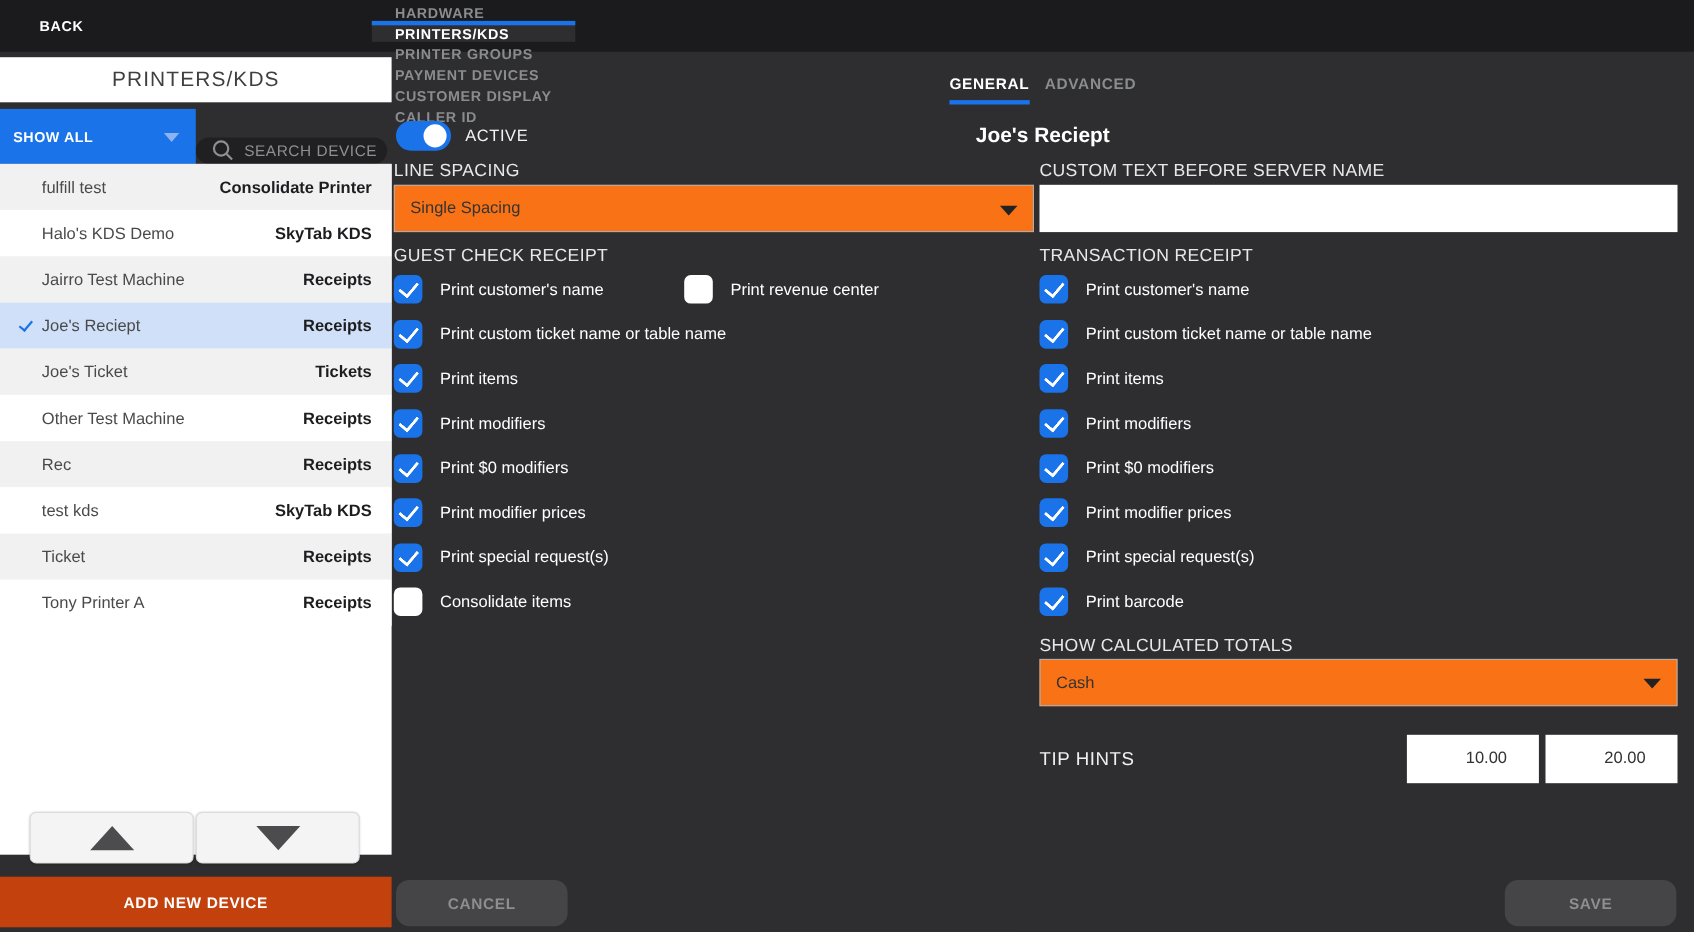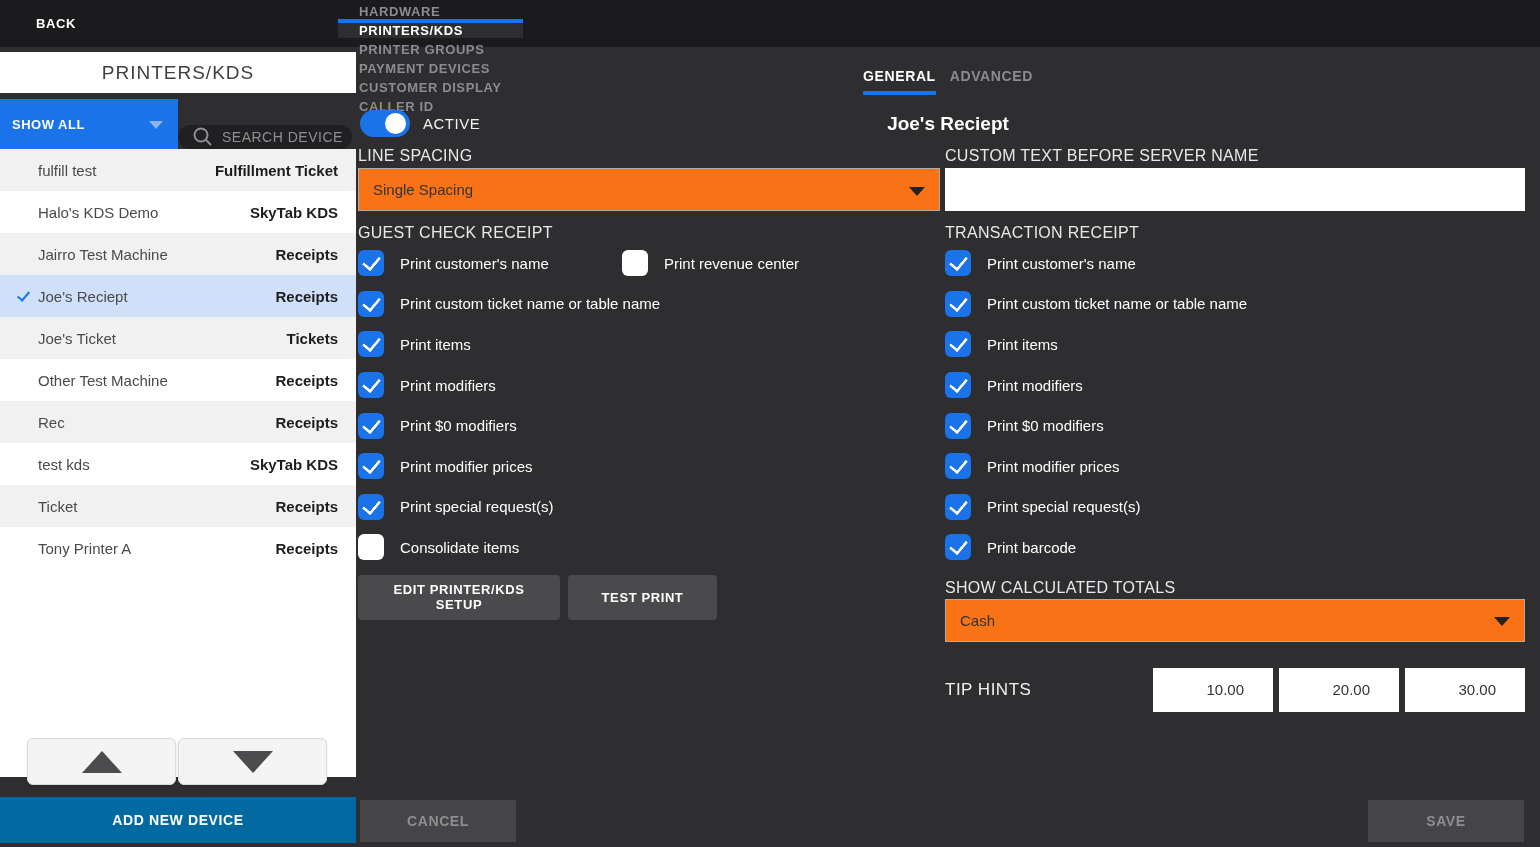--- a/index.html
+++ b/index.html
@@ -231,7 +231,7 @@
     <div class="srow">
 
       <span class="rname">fulfill test</span>
-      <span class="rtype">Fulfillment Ticket</span>
+      <span class="rtype">Consolidate Printer</span>
     </div>
     <div class="srow">
 

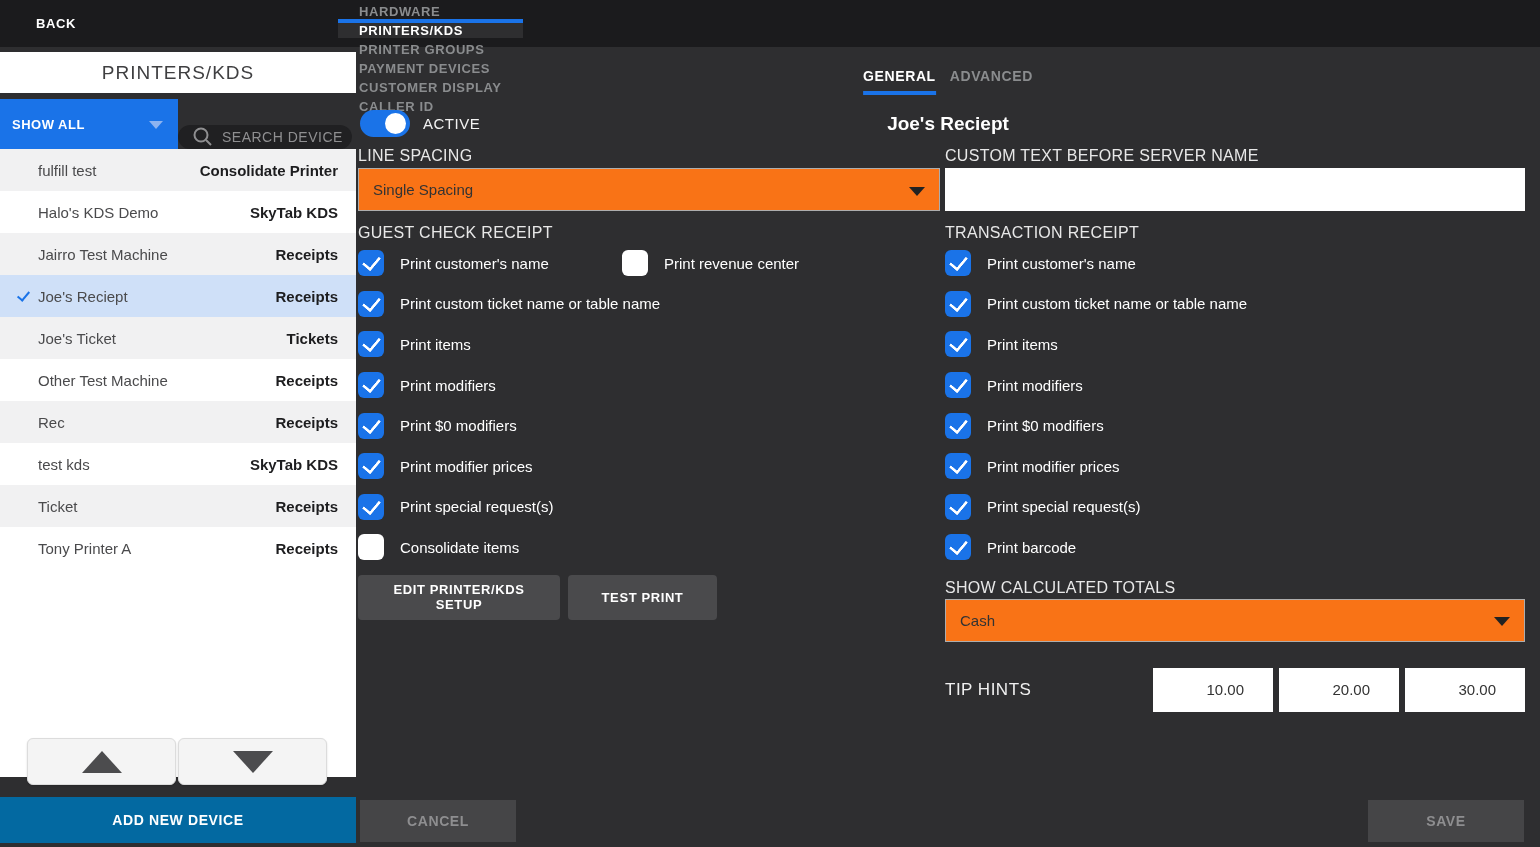--- a/index.html
+++ b/index.html
@@ -370,10 +370,6 @@
       </div>
     </div>
 
-    <div class="btn-row">
-      <button class="dark-btn edit">EDIT PRINTER/KDS SETUP</button>
-      <button class="dark-btn test">TEST PRINT</button>
-    </div>
   </div>
 
   <div class="col col-right">

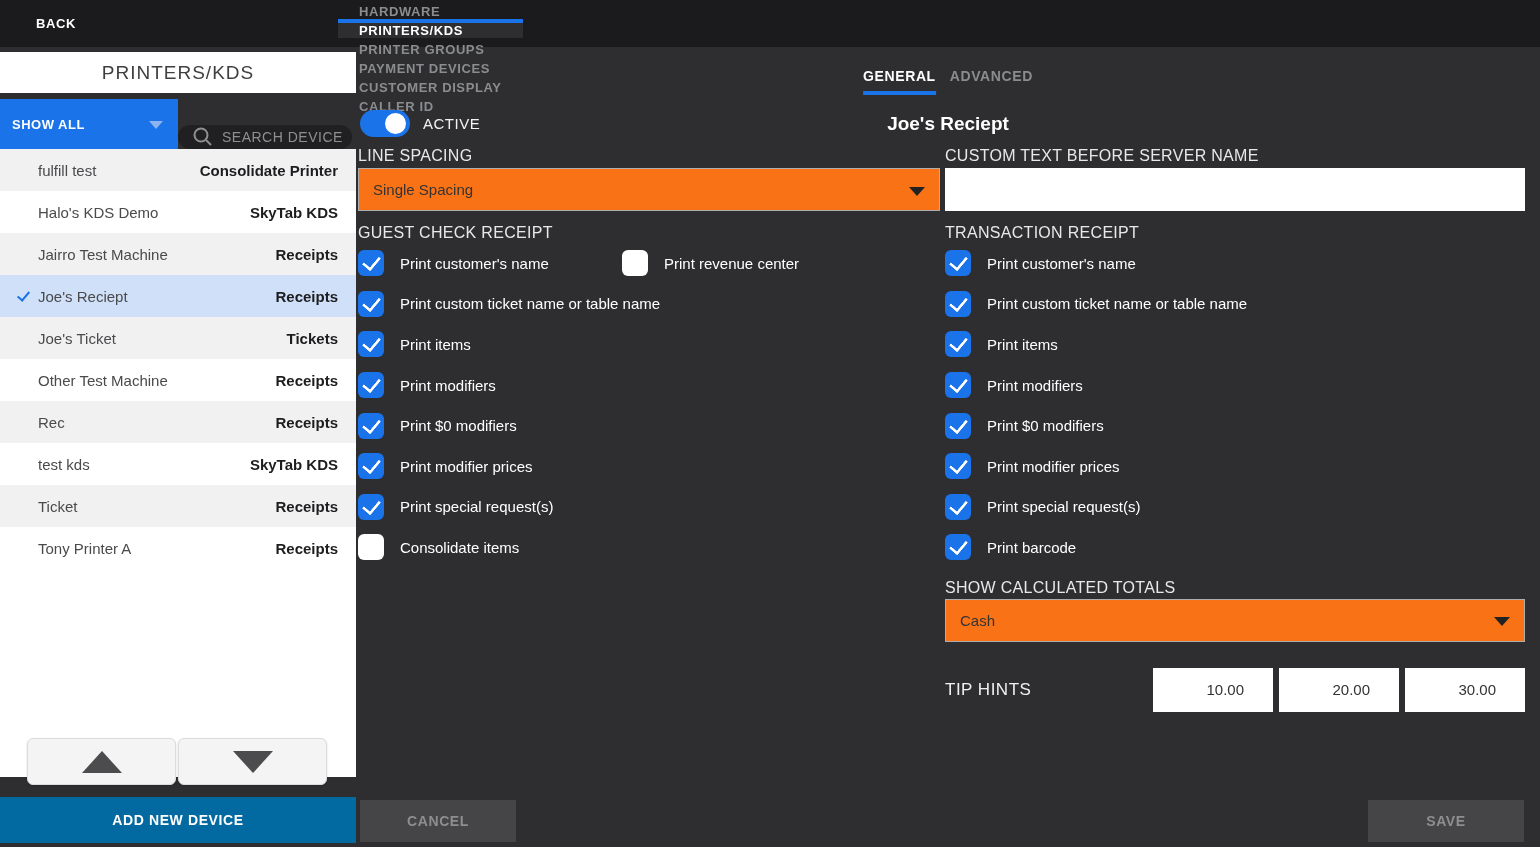--- a/index.html
+++ b/index.html
@@ -437,7 +437,6 @@
       <span class="tip-label">TIP HINTS</span>
       <input class="tip-input" type="text" value="10.00" style="">
       <input class="tip-input" type="text" value="20.00" style="">
-      <input class="tip-input" type="text" value="30.00" style="">
     </div>
 
   </div>

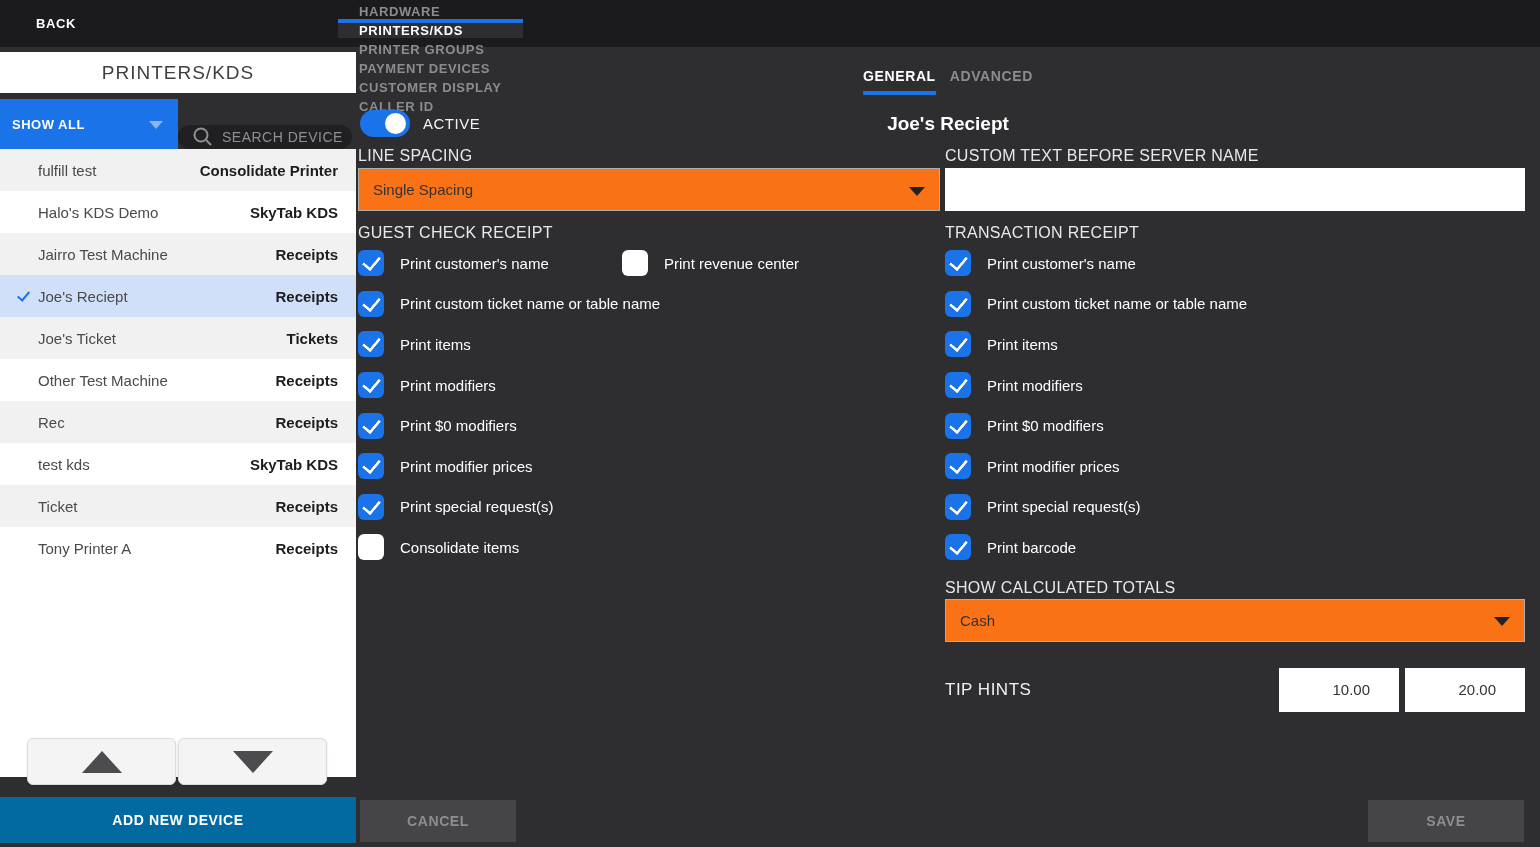--- a/index.html
+++ b/index.html
@@ -90,7 +90,7 @@
 
   .add-device {
     position:absolute; left:0; bottom:4px; width:356px; height:46px;
-    background:#0369a1; border:none; color:#fff; cursor:pointer;
+    background:#c2410c; border:none; color:#fff; cursor:pointer;
     font-family:"Liberation Sans", sans-serif;
     font-size:14px; font-weight:bold; letter-spacing:.6px;
   }

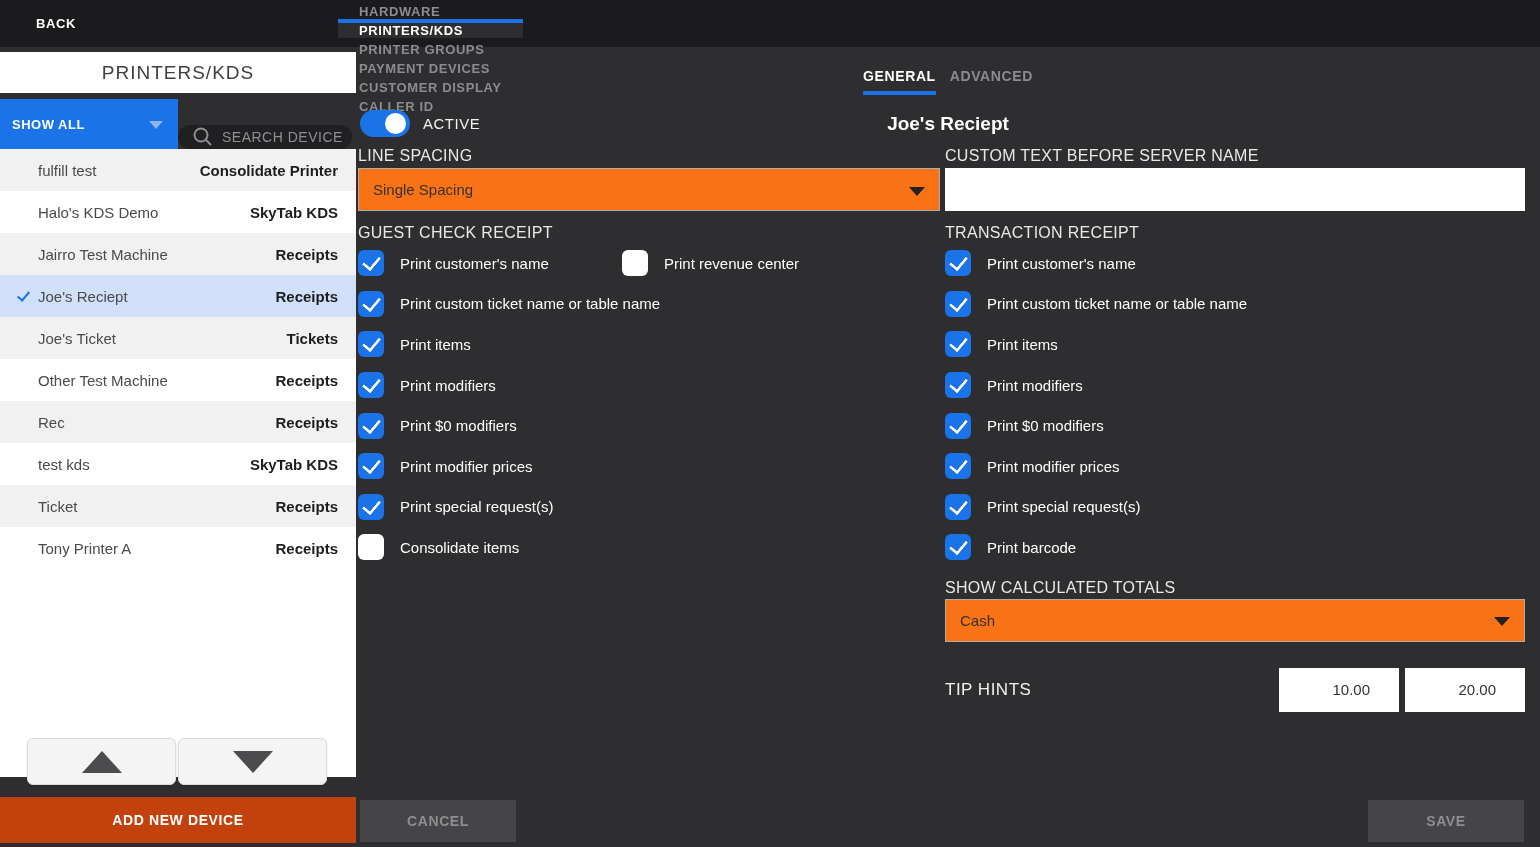--- a/index.html
+++ b/index.html
@@ -188,7 +188,7 @@
 
   .footer-btn {
     position:absolute; bottom:5px; width:156px; height:42px;
-    background:#454547; border:none; border-radius:0; cursor:default;
+    background:#454547; border:none; border-radius:12px; cursor:default;
     color:#8e8e90; font-family:"Liberation Sans", sans-serif;
     font-size:14px; font-weight:bold; letter-spacing:.6px;
   }

